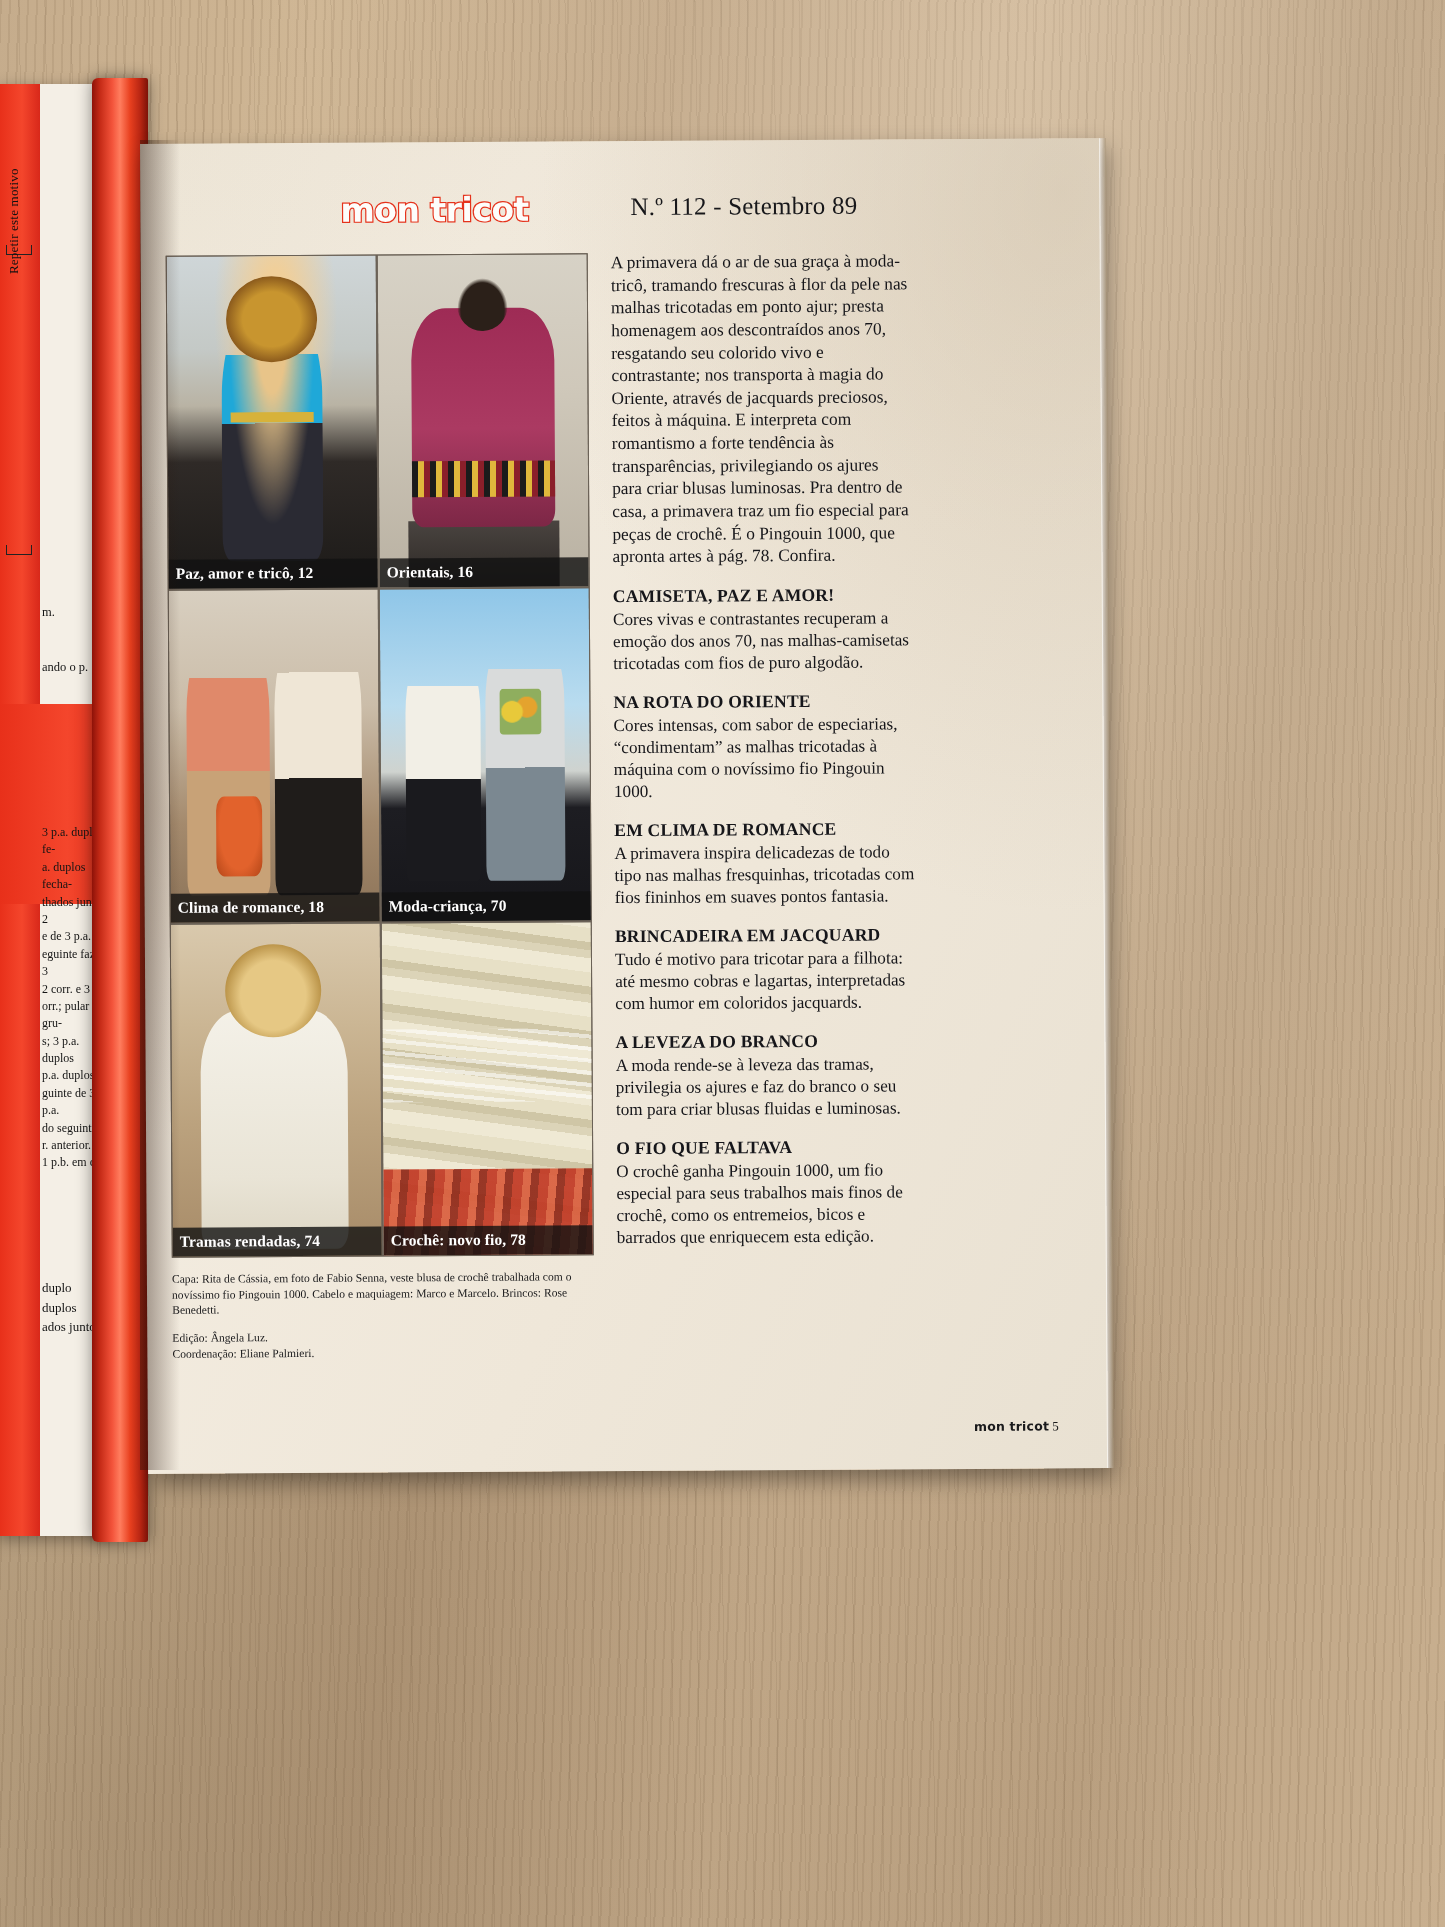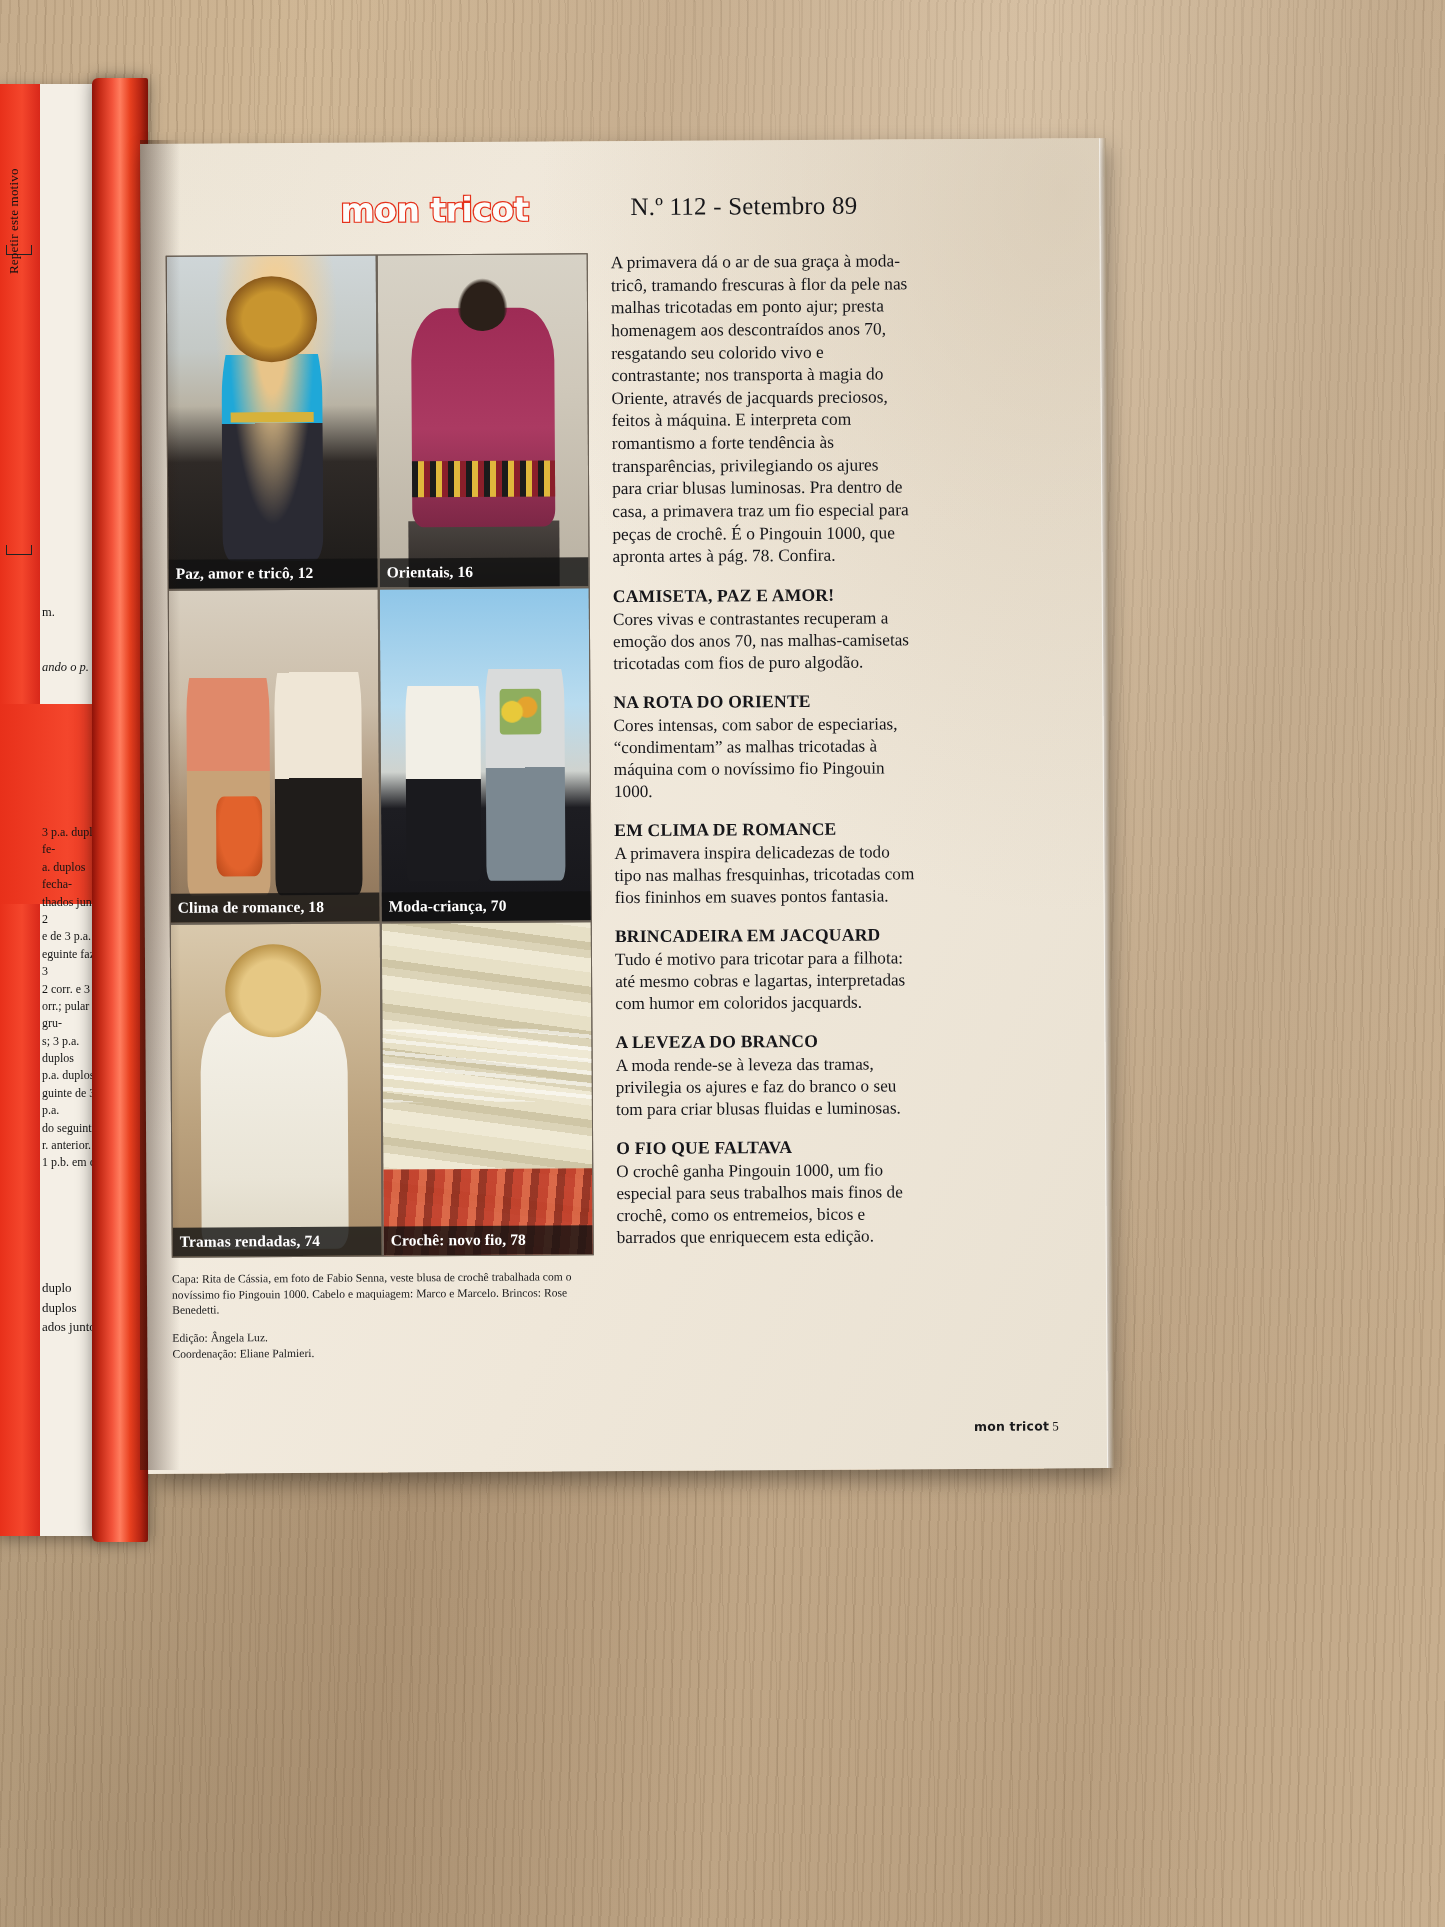--- a/index.html
+++ b/index.html
@@ -416,7 +416,7 @@
   <div class="arrow-mark" style="top:470px;"></div>
 
   <div class="left-col-text" style="top:520px;">m.</div>
-  <div class="left-col-text" style="top:575px;font-style:italic;">ando o p.</div>
+  <div class="left-col-text" style="top:575px;">ando o p.</div>
   <div class="left-col-text" style="top:740px; white-space:pre-line; font-size:12px; line-height:1.45;">3 p.a. duplos fe-
 a. duplos fecha-
 thados juntos; 2

